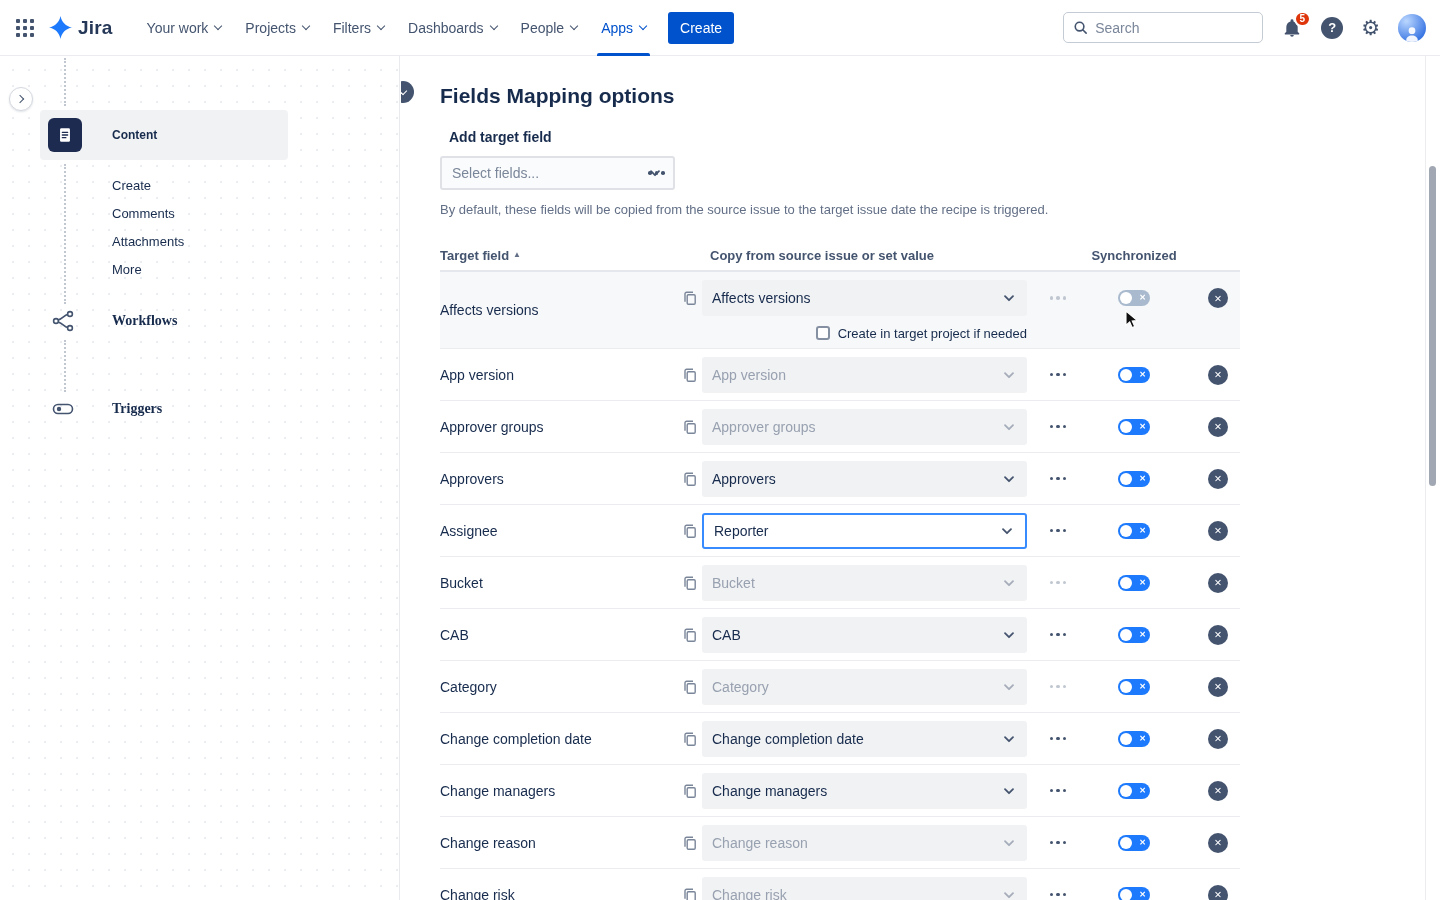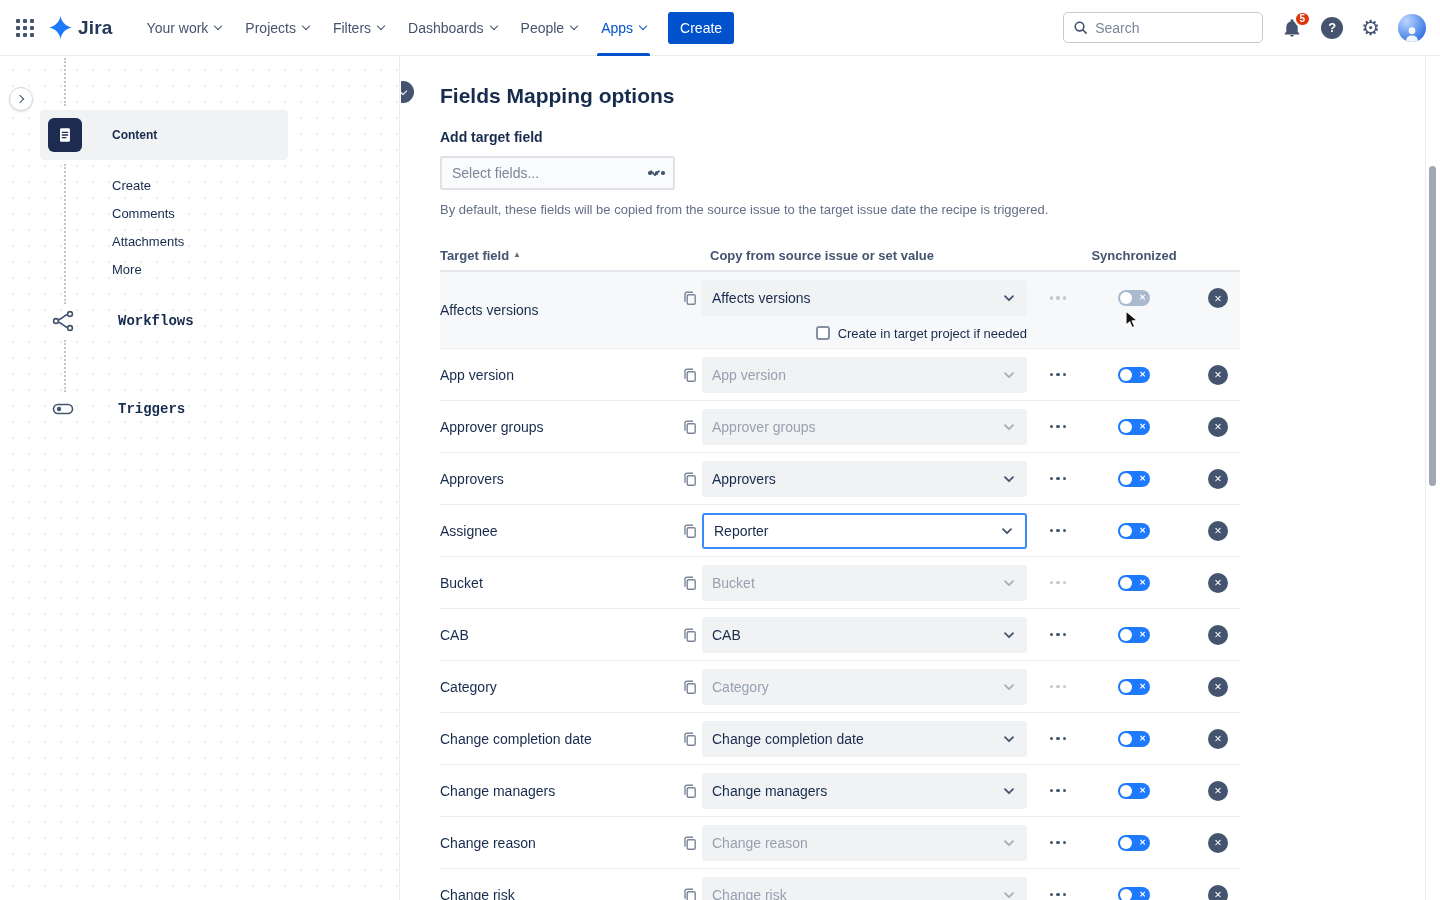--- a/index.html
+++ b/index.html
@@ -71,7 +71,7 @@
   .chev-down-w { width:6px; height:6px; border-right:1.8px solid #fff; border-bottom:1.8px solid #fff;
                  transform:rotate(45deg); margin-top:-3px; }
   .section-title { position:absolute; left:39px; top:28px; font-size:21px; font-weight:600; color:#172B4D; }
-  .add-label { position:absolute; left:39px; top:73px; font-size:14px; font-weight:700; color:#172B4D; }
+  .add-label { position:absolute; left:48px; top:73px; font-size:14px; font-weight:700; color:#172B4D; }
   .select-fields { position:absolute; left:39px; top:100px; width:235px; height:34px; background:#FAFBFC;
                    border:2px solid #DFE1E6; border-radius:3px; display:flex; align-items:center;
                    justify-content:space-between; padding:0 10px; font-family:inherit; }

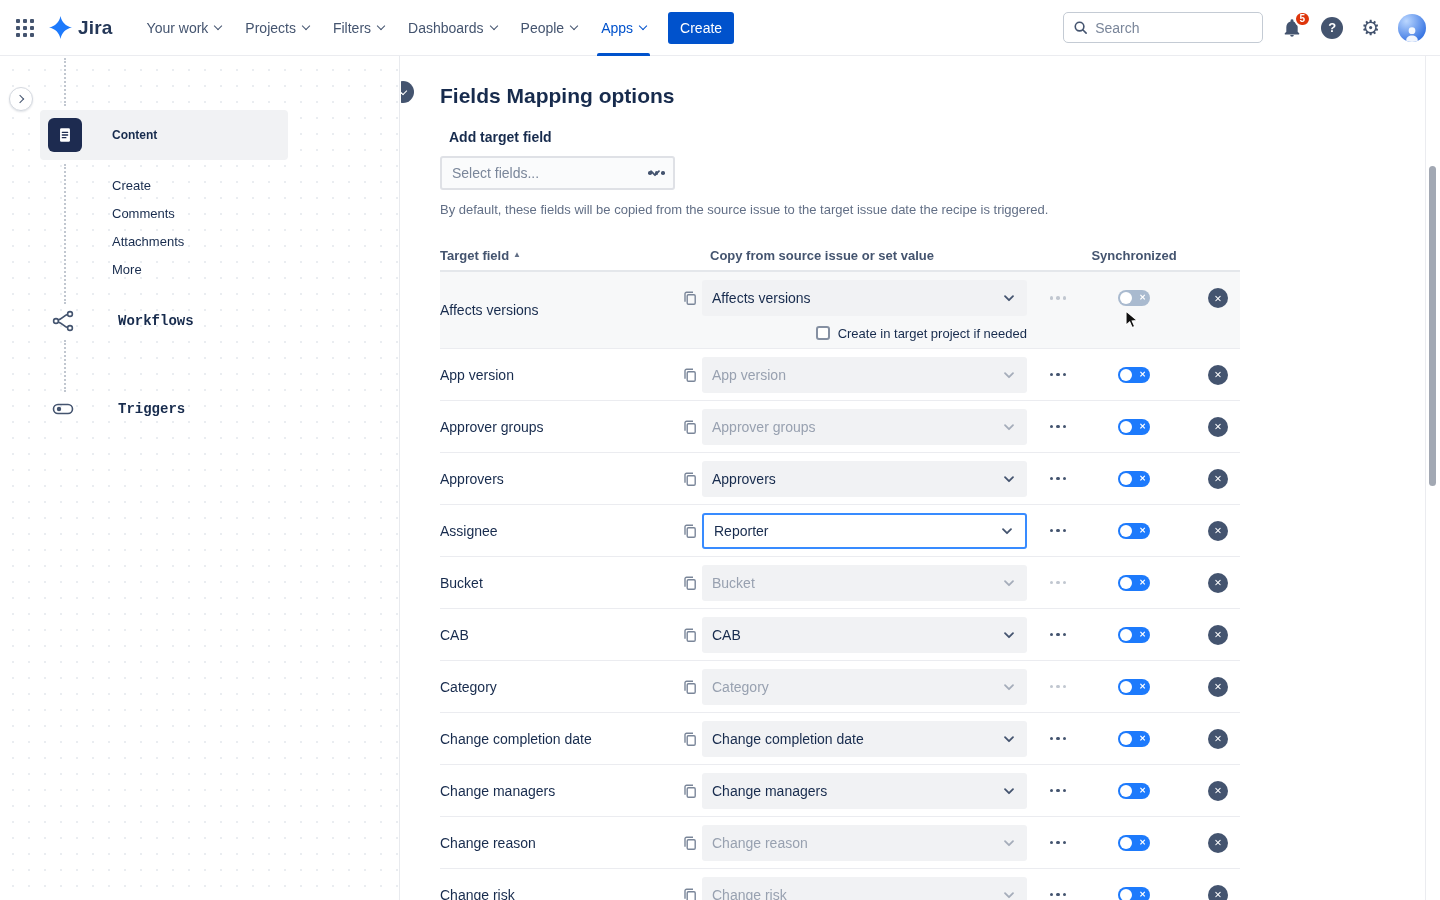--- a/index.html
+++ b/index.html
@@ -62,7 +62,7 @@
   .sub-link { position:absolute; left:112px; font-size:13px; color:#172B4D; background:none; border:none;
               font-family:inherit; padding:0; }
   .node-icon { position:absolute; left:50px; width:26px; height:26px; display:flex; align-items:center; justify-content:center; }
-  .node-title { position:absolute; left:118px; font-size:14px; font-weight:700; color:#172B4D; background:none; border:none; font-family:Liberation Mono, monospace; padding:0; }
+  .node-title { position:absolute; left:112px; font-size:14px; font-weight:700; color:#172B4D; background:none; border:none; font-family:Liberation Serif, serif; padding:0; }
 
   
   #main { position:absolute; left:401px; top:56px; width:1024px; height:844px; background:#fff; overflow:hidden; }

